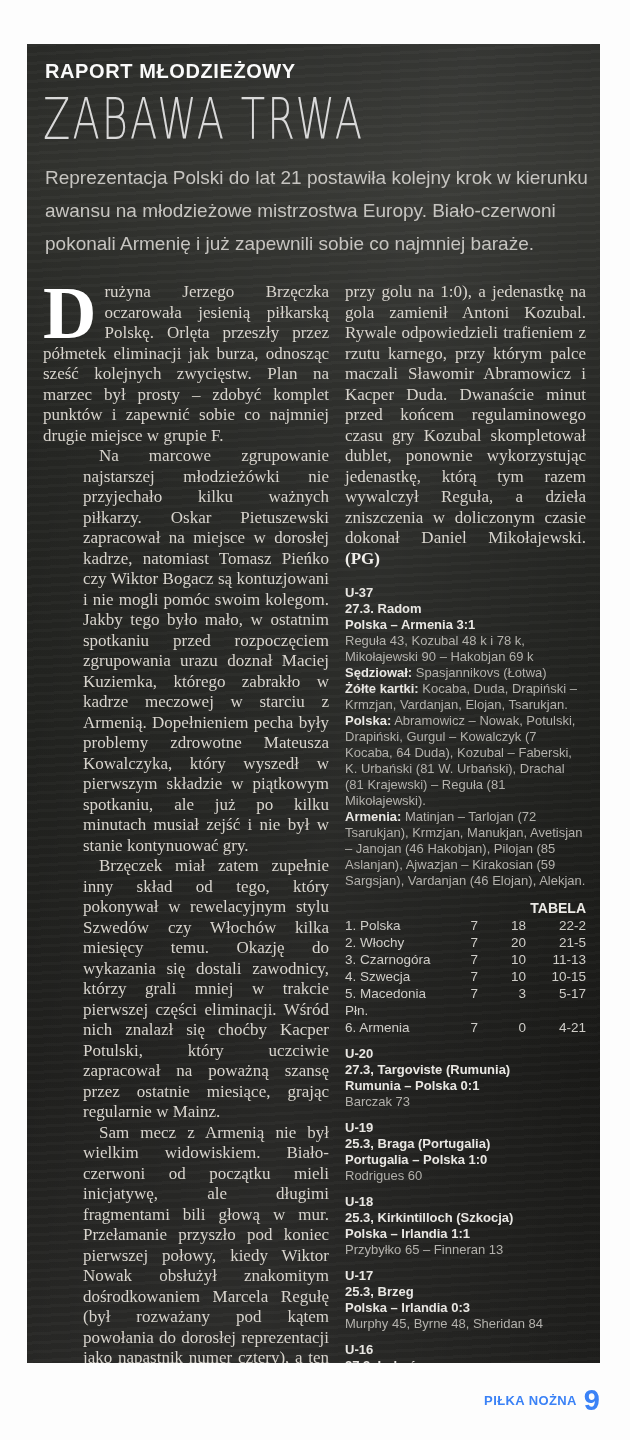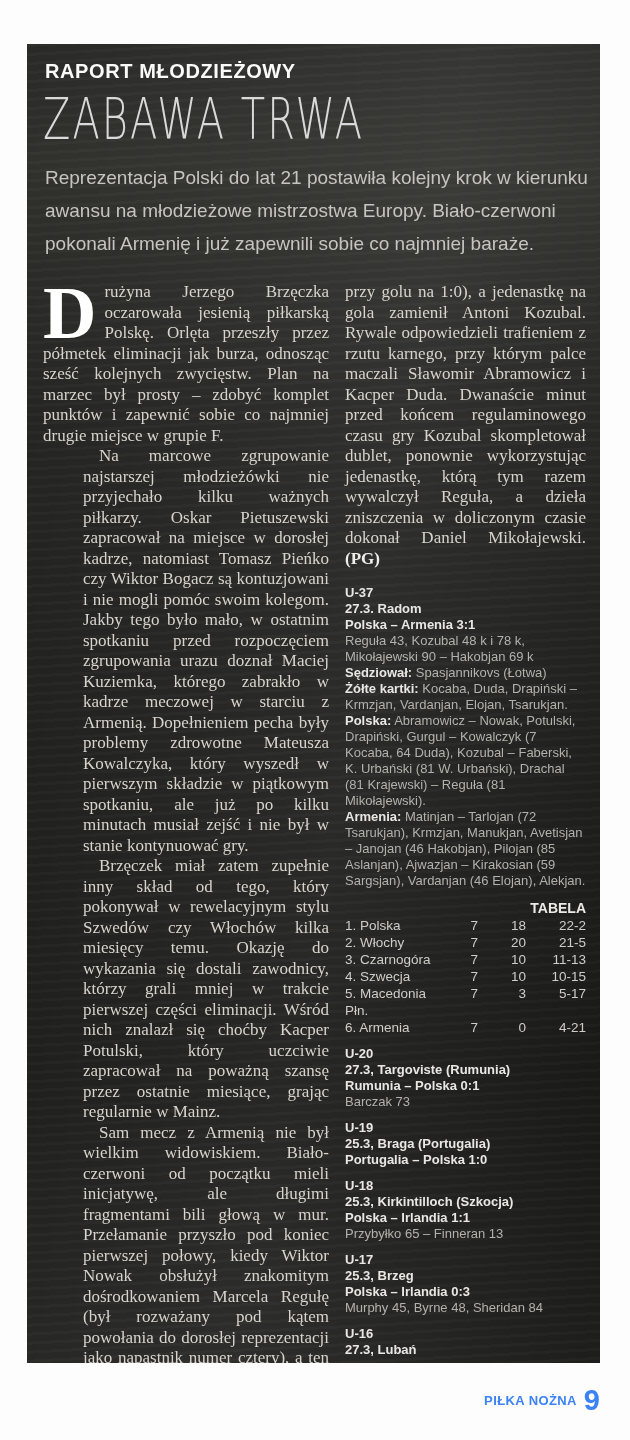--- a/index.html
+++ b/index.html
@@ -148,6 +148,7 @@
             <div class="bline">U-19</div>
             <div class="bline">25.3, Braga (Portugalia)</div>
             <div class="bline">Portugalia – Polska 1:0</div>
+            <div class="rline">Rodrigues 60</div>
           </div>
           <div class="stats match">
             <div class="bline">U-18</div>

